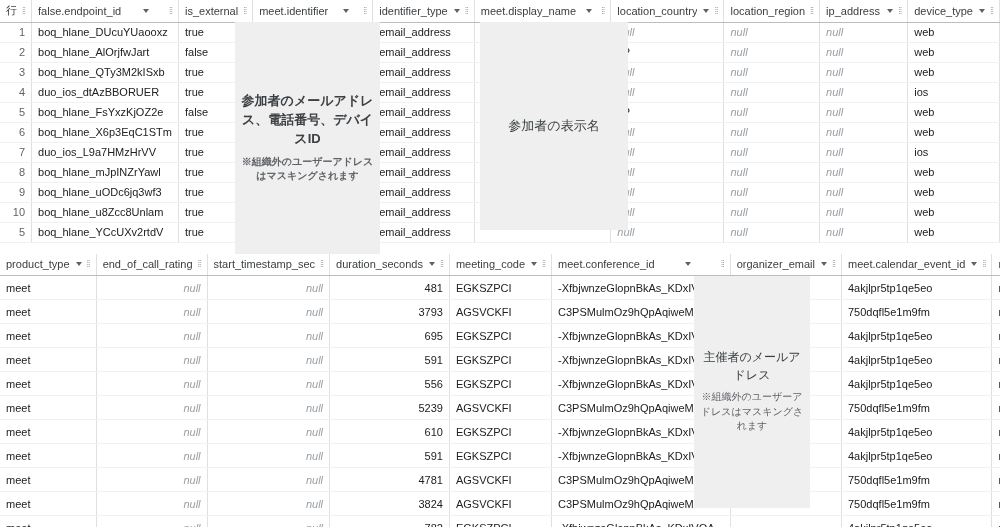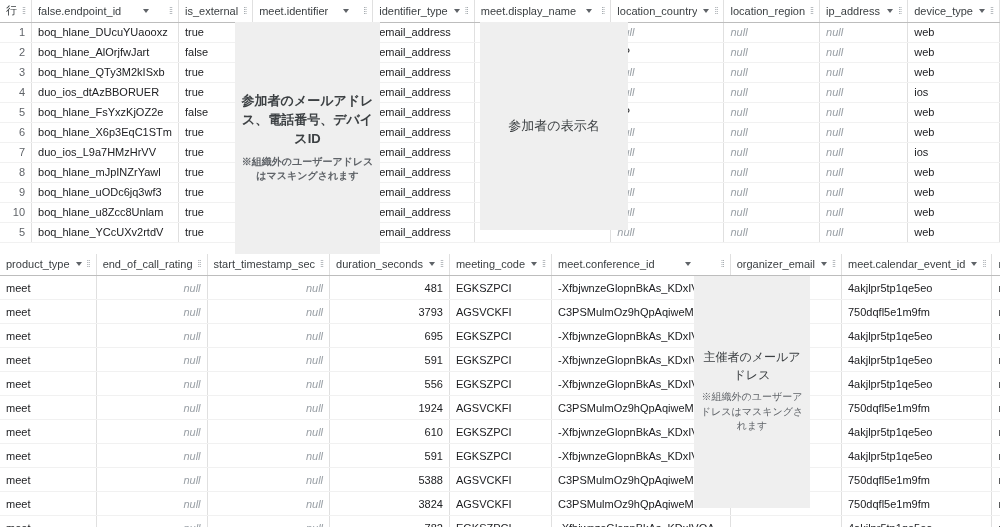--- a/index.html
+++ b/index.html
@@ -464,7 +464,7 @@
             <td style="height: 24px;">meet</td>
             <td class="right" style="height: 24px;"><span class="nullv">null</span></td>
             <td class="right" style="height: 24px;"><span class="nullv">null</span></td>
-            <td class="right" style="height: 24px;">1924</td>
+            <td class="right" style="height: 24px;">5239</td>
             <td style="height: 24px;">AGSVCKFI</td>
             <td style="height: 24px;">C3PSMulmOz9hQpAqiweMDxl...</td>
             <td style="height: 24px;"></td>

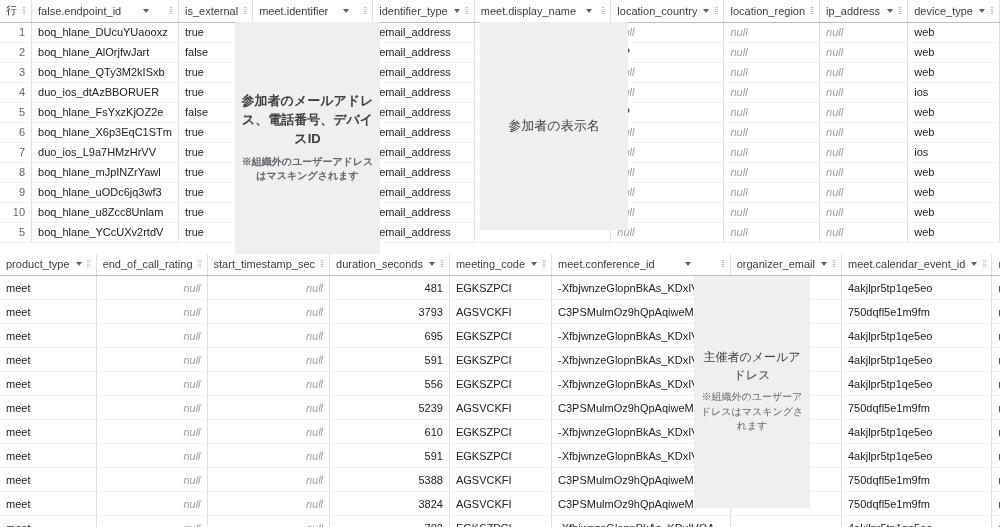--- a/index.html
+++ b/index.html
@@ -497,7 +497,7 @@
             <td style="height: 24px;">meet</td>
             <td class="right" style="height: 24px;"><span class="nullv">null</span></td>
             <td class="right" style="height: 24px;"><span class="nullv">null</span></td>
-            <td class="right" style="height: 24px;">5388</td>
+            <td class="right" style="height: 24px;">4781</td>
             <td style="height: 24px;">AGSVCKFI</td>
             <td style="height: 24px;">C3PSMulmOz9hQpAqiweMDxl...</td>
             <td style="height: 24px;"></td>

